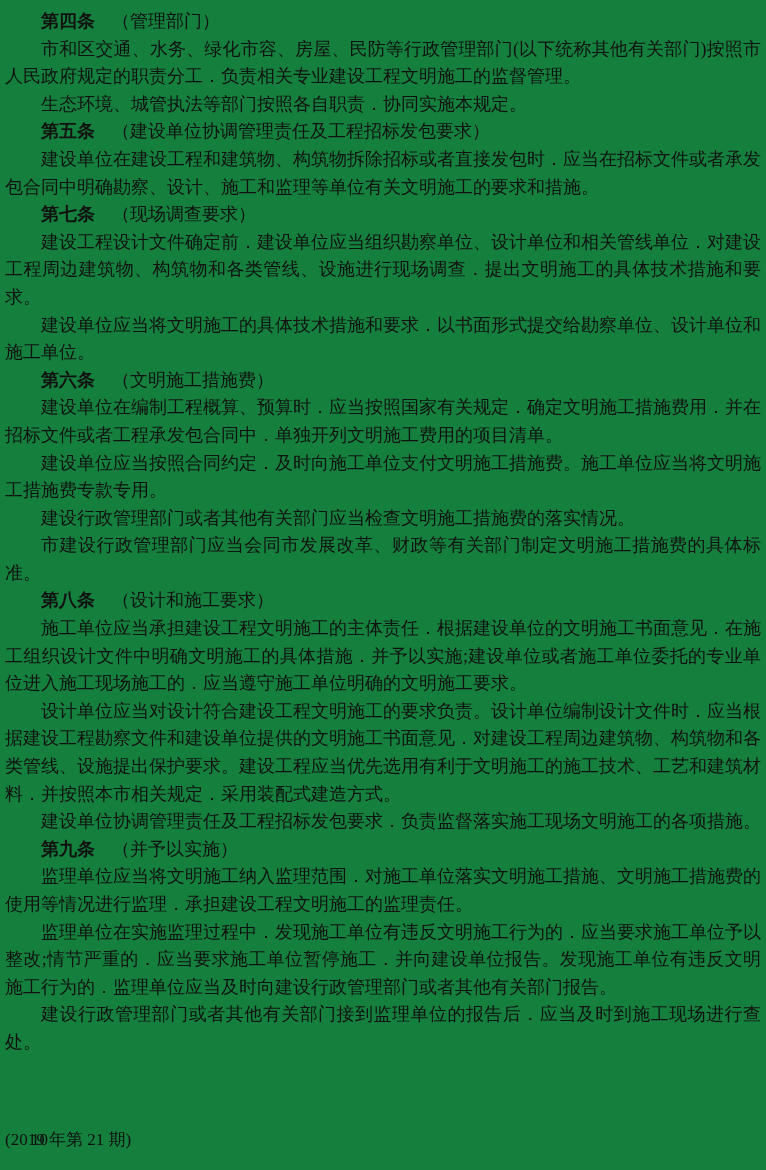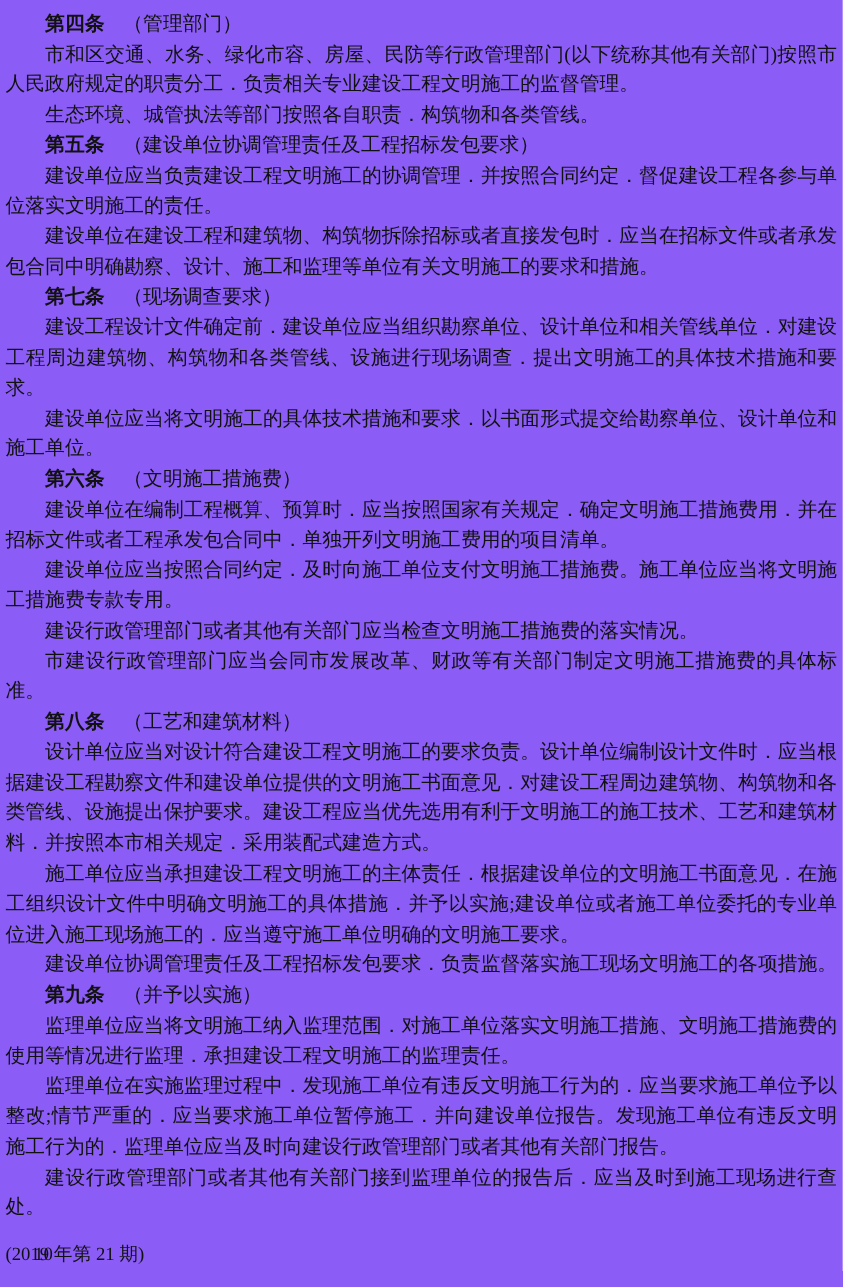--- a/index.html
+++ b/index.html
@@ -17,7 +17,7 @@
     width: 766px;
     height: 1170px;
     box-sizing: border-box;
-    background: #8b5cf6;
+    background: #15803d;
     color: #111111;
     font-family: "Liberation Serif", "DejaVu Serif", serif;
     padding: 8px 5px 0 5px;

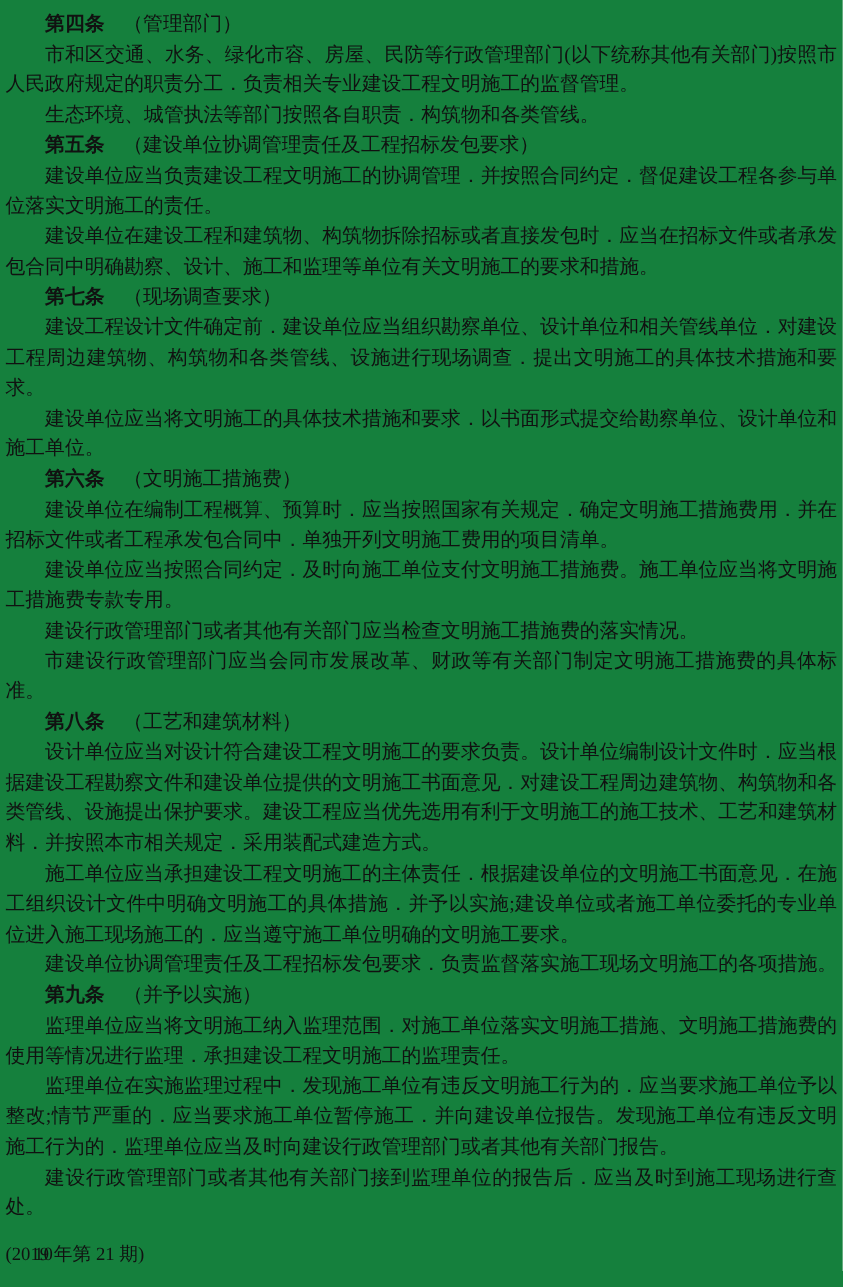--- a/index.html
+++ b/index.html
@@ -70,7 +70,7 @@
   <section>
     <p class="art-heading"><span class="art-num">第四条</span><span class="art-title">（管理部门）</span></p>
     <p>市和区交通、水务、绿化市容、房屋、民防等行政管理部门(以下统称其他有关部门)按照市人民政府规定的职责分工．负责相关专业建设工程文明施工的监督管理。</p>
-    <p>生态环境、城管执法等部门按照各自职责．构筑物和各类管线。</p>
+    <p>生态环境、城管执法等部门按照各自职责．协同实施本规定。</p>
   </section>
 
   <section>

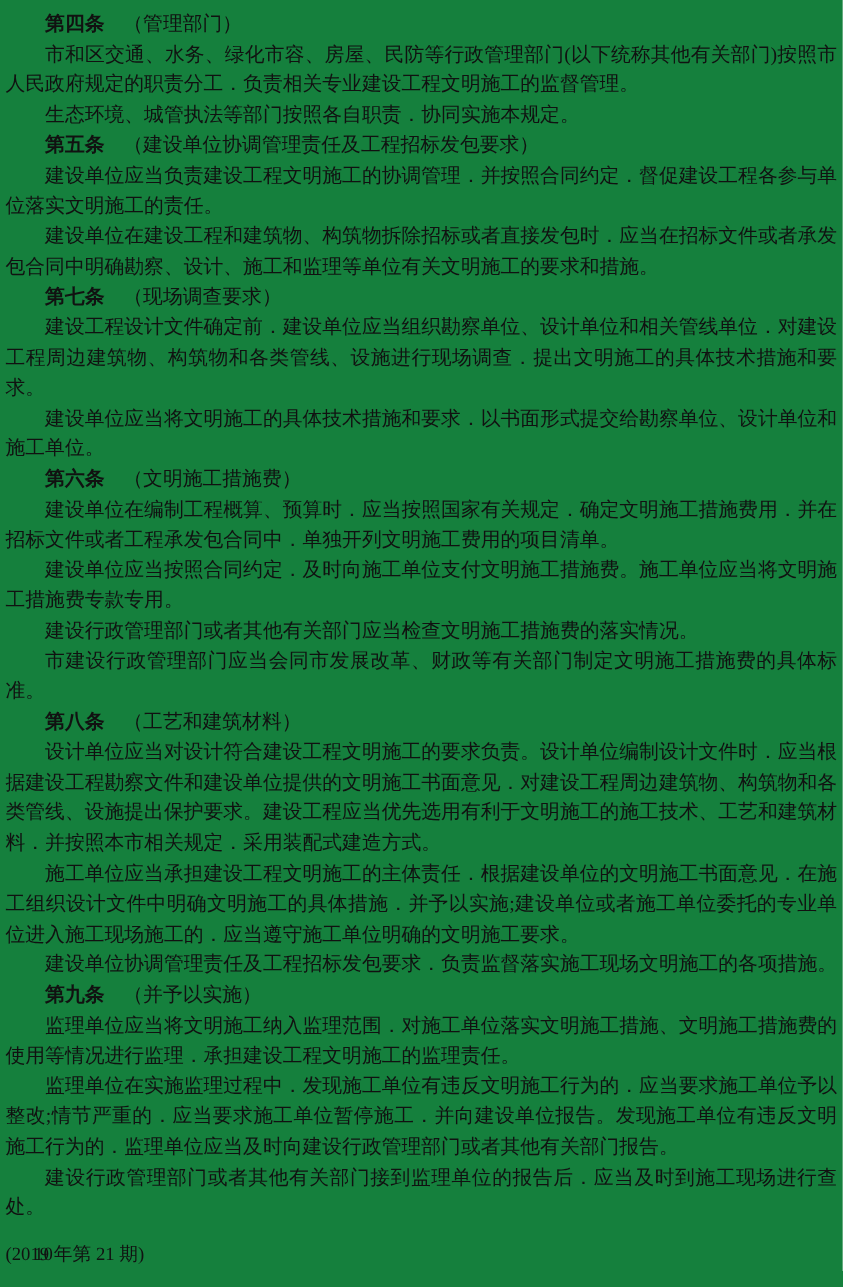--- a/index.html
+++ b/index.html
@@ -75,7 +75,6 @@
 
   <section>
     <p class="art-heading"><span class="art-num">第五条</span><span class="art-title">（建设单位协调管理责任及工程招标发包要求）</span></p>
-    <p>建设单位应当负责建设工程文明施工的协调管理．并按照合同约定．督促建设工程各参与单位落实文明施工的责任。</p>
     <p>建设单位在建设工程和建筑物、构筑物拆除招标或者直接发包时．应当在招标文件或者承发包合同中明确勘察、设计、施工和监理等单位有关文明施工的要求和措施。</p>
   </section>
 

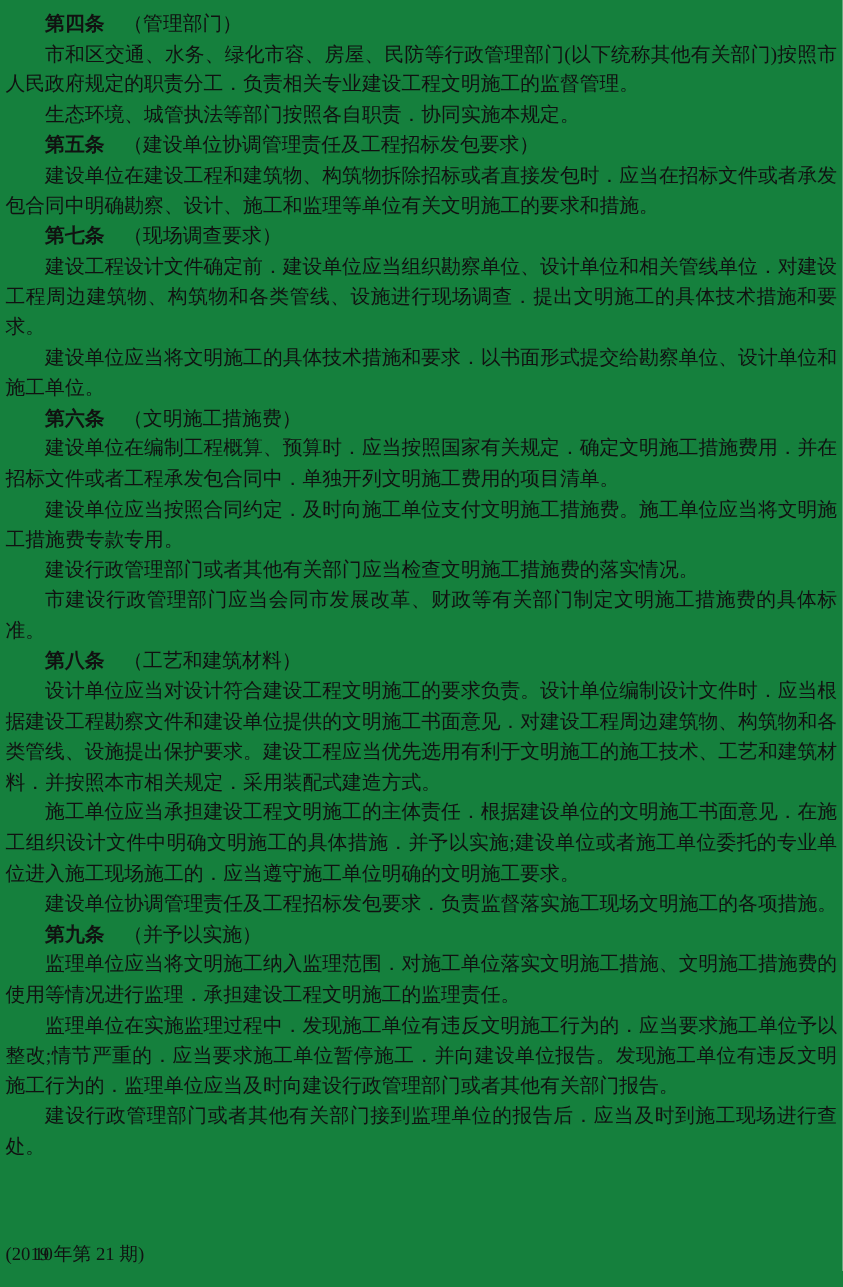--- a/index.html
+++ b/index.html
@@ -93,7 +93,7 @@
   </section>
 
   <section>
-    <p class="art-heading"><span class="art-num">第八条</span><span class="art-title">（工艺和建筑材料）</span></p>
+    <p class="art-heading"><span class="art-num">第八条</span><span class="art-title">（设计和施工要求）</span></p>
     <p>设计单位应当对设计符合建设工程文明施工的要求负责。设计单位编制设计文件时．应当根据建设工程勘察文件和建设单位提供的文明施工书面意见．对建设工程周边建筑物、构筑物和各类管线、设施提出保护要求。建设工程应当优先选用有利于文明施工的施工技术、工艺和建筑材料．并按照本市相关规定．采用装配式建造方式。</p>
     <p>施工单位应当承担建设工程文明施工的主体责任．根据建设单位的文明施工书面意见．在施工组织设计文件中明确文明施工的具体措施．并予以实施;建设单位或者施工单位委托的专业单位进入施工现场施工的．应当遵守施工单位明确的文明施工要求。</p>
     <p>建设单位协调管理责任及工程招标发包要求．负责监督落实施工现场文明施工的各项措施。</p>

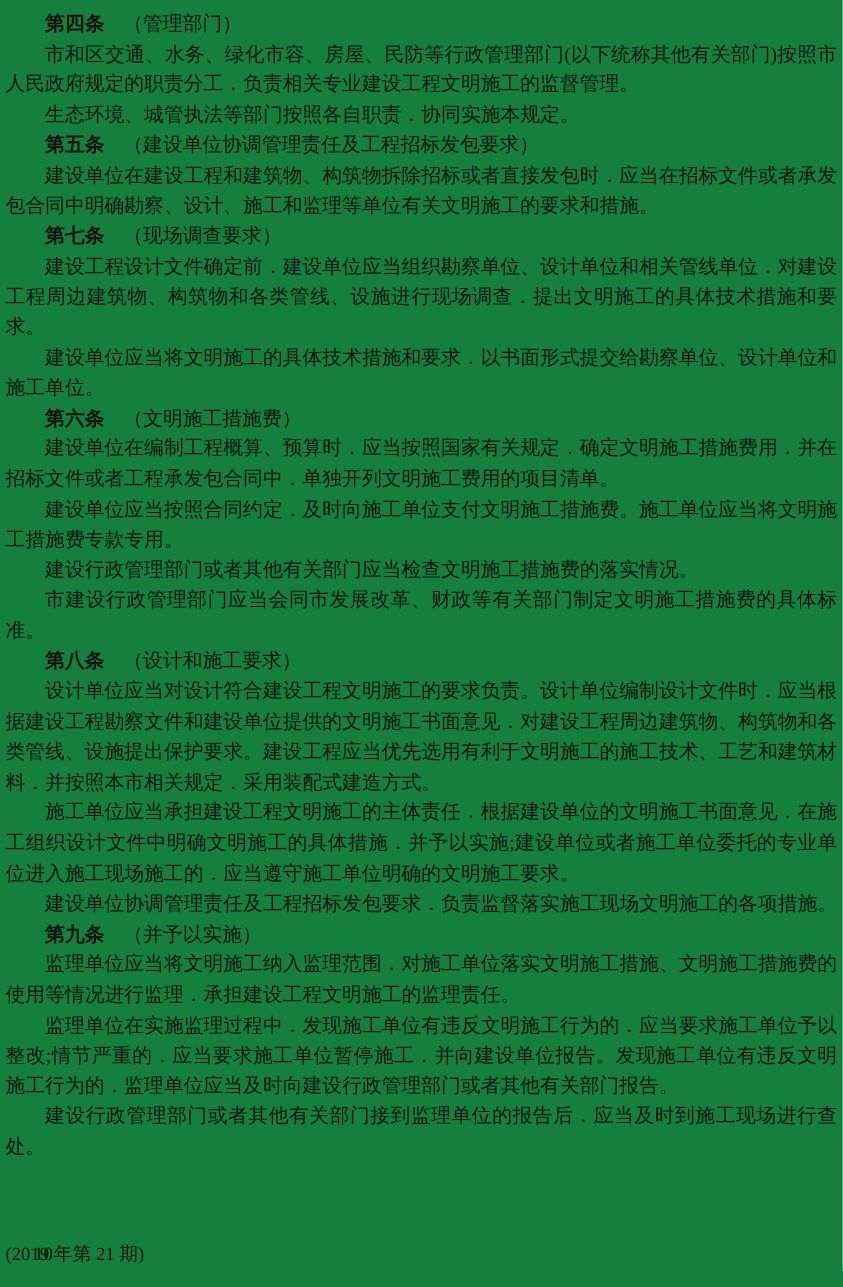--- a/index.html
+++ b/index.html
@@ -94,8 +94,8 @@
 
   <section>
     <p class="art-heading"><span class="art-num">第八条</span><span class="art-title">（设计和施工要求）</span></p>
+    <p>施工单位应当承担建设工程文明施工的主体责任．根据建设单位的文明施工书面意见．在施工组织设计文件中明确文明施工的具体措施．并予以实施;建设单位或者施工单位委托的专业单位进入施工现场施工的．应当遵守施工单位明确的文明施工要求。</p>
     <p>设计单位应当对设计符合建设工程文明施工的要求负责。设计单位编制设计文件时．应当根据建设工程勘察文件和建设单位提供的文明施工书面意见．对建设工程周边建筑物、构筑物和各类管线、设施提出保护要求。建设工程应当优先选用有利于文明施工的施工技术、工艺和建筑材料．并按照本市相关规定．采用装配式建造方式。</p>
-    <p>施工单位应当承担建设工程文明施工的主体责任．根据建设单位的文明施工书面意见．在施工组织设计文件中明确文明施工的具体措施．并予以实施;建设单位或者施工单位委托的专业单位进入施工现场施工的．应当遵守施工单位明确的文明施工要求。</p>
     <p>建设单位协调管理责任及工程招标发包要求．负责监督落实施工现场文明施工的各项措施。</p>
   </section>
 

